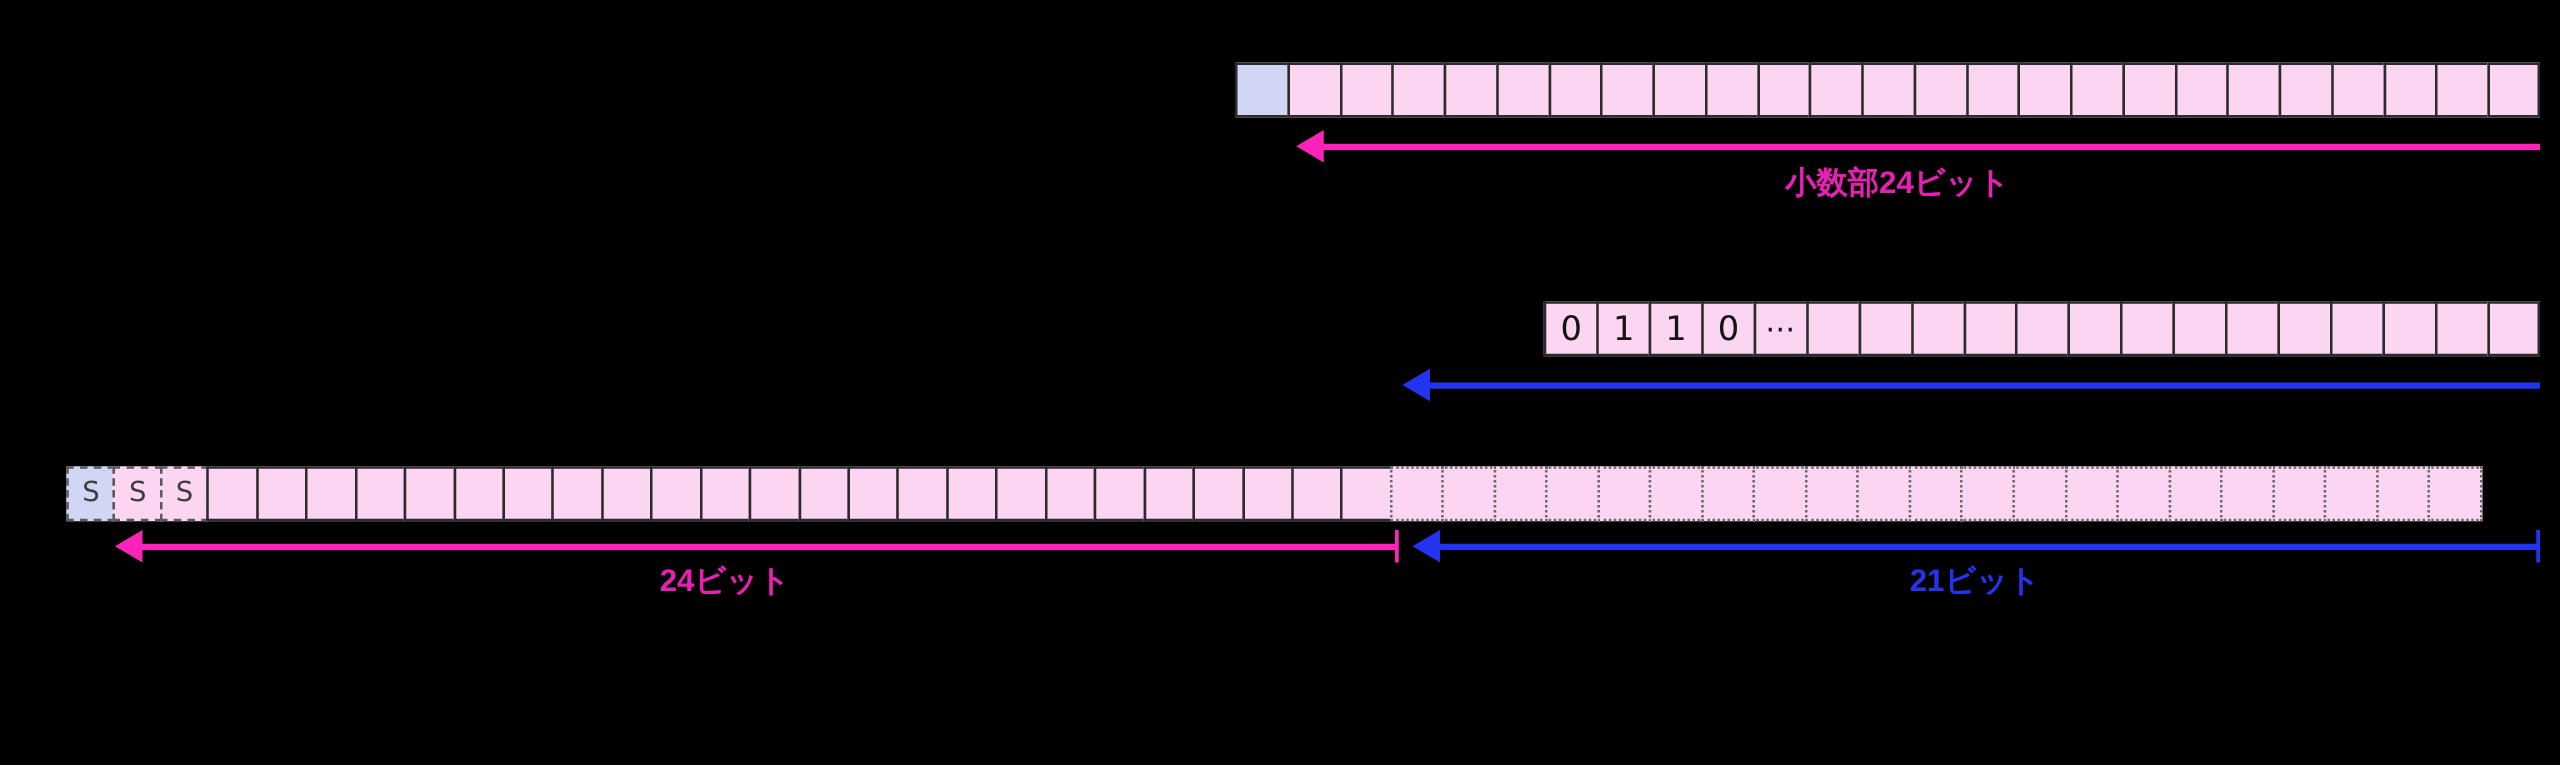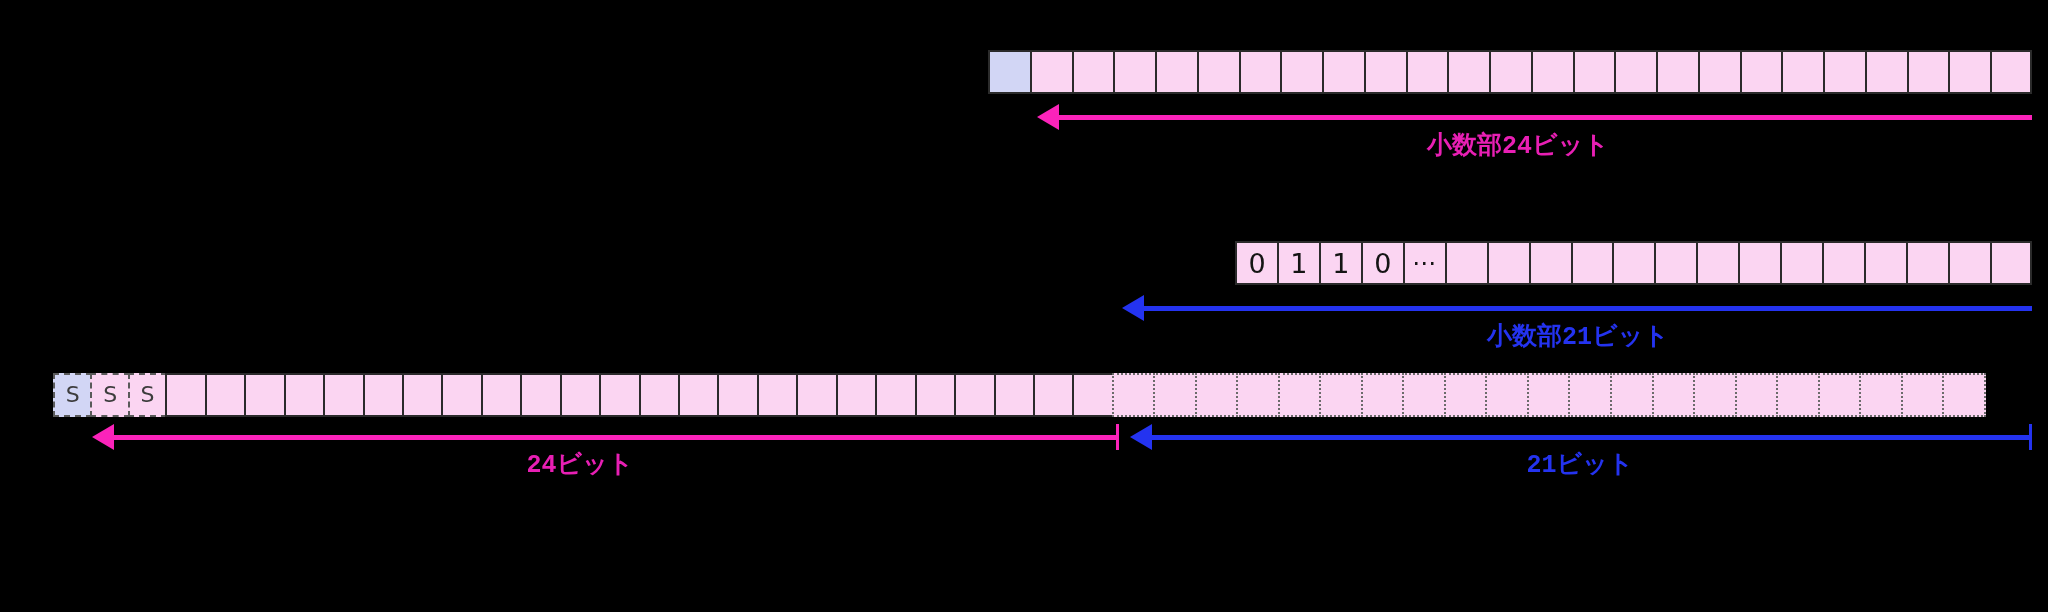--- a/index.html
+++ b/index.html
@@ -64,7 +64,7 @@
     position:absolute;
     font-size:25px;font-weight:bold;line-height:1;
     white-space:nowrap;
-    font-family:Liberation Mono, monospace;
+    font-family:Liberation Sans, sans-serif;
     text-align:center;
   }
   .lbl.magenta{color:#e81fb4;}

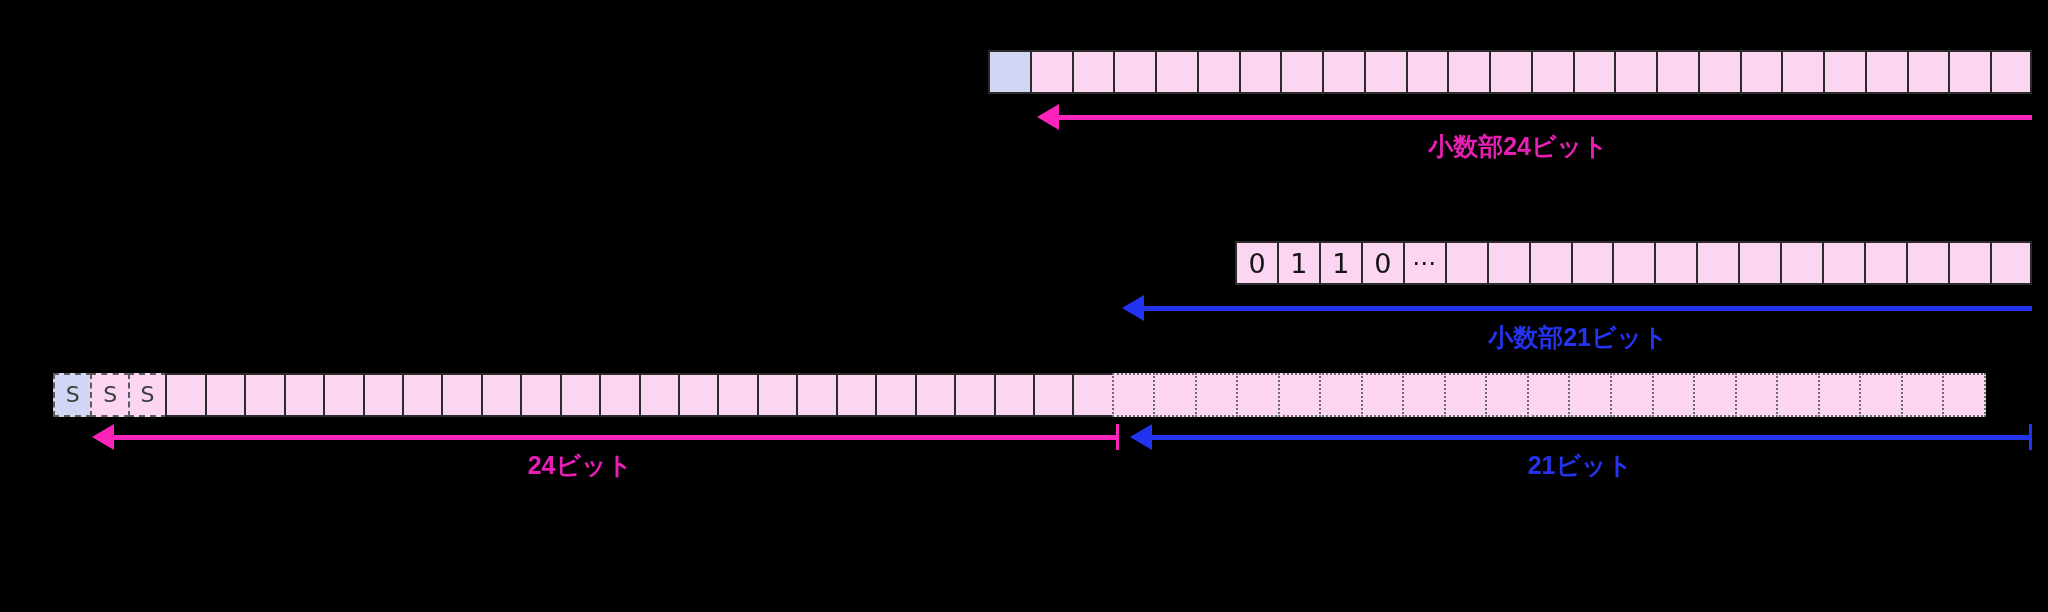--- a/index.html
+++ b/index.html
@@ -139,7 +139,6 @@
     <div class="shaft"></div>
   </div>
 
-  <div class="lbl blue" style="left:1428px;top:325px;width:300px;">小数部21ビット</div>
 
   <div class="bitrow" id="row-bottom" style="left:53px;top:373px;">
       <div class="cell blue dashed sml" style="width: 39.4444px;">S</div>

